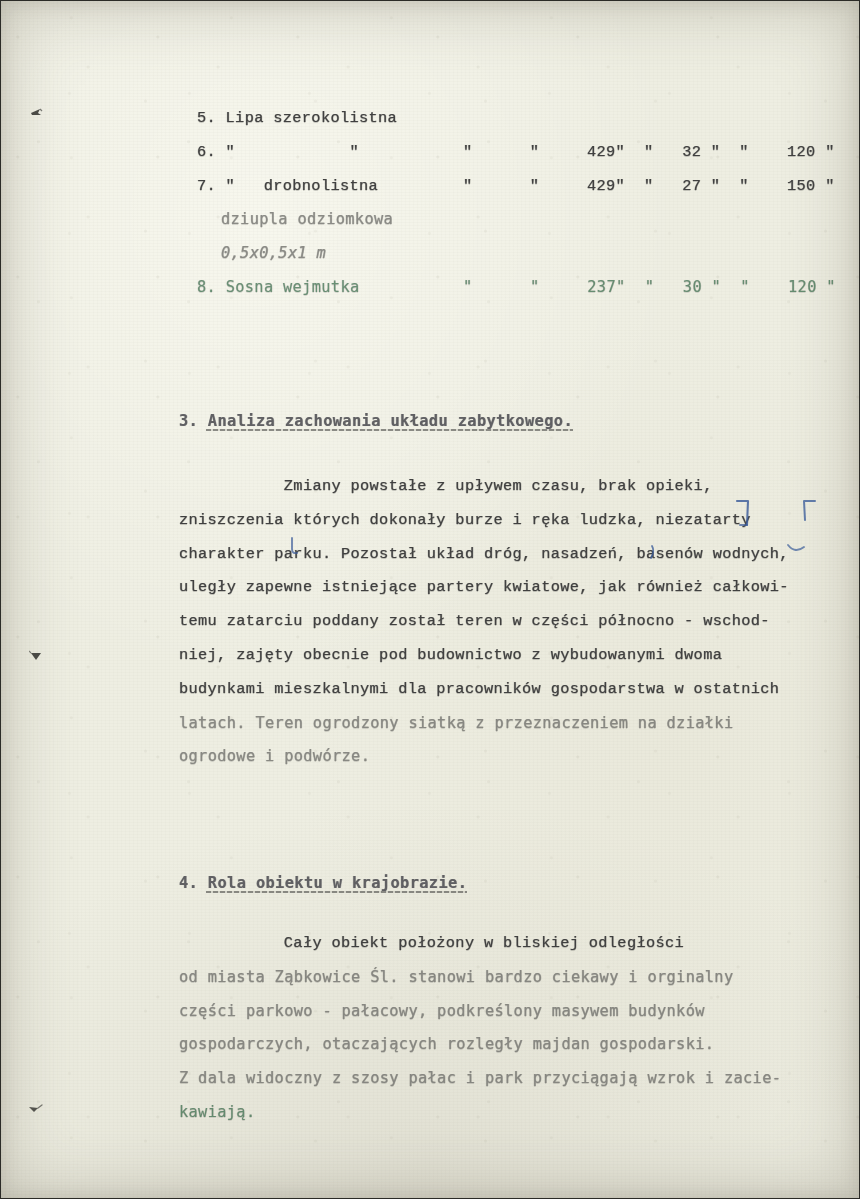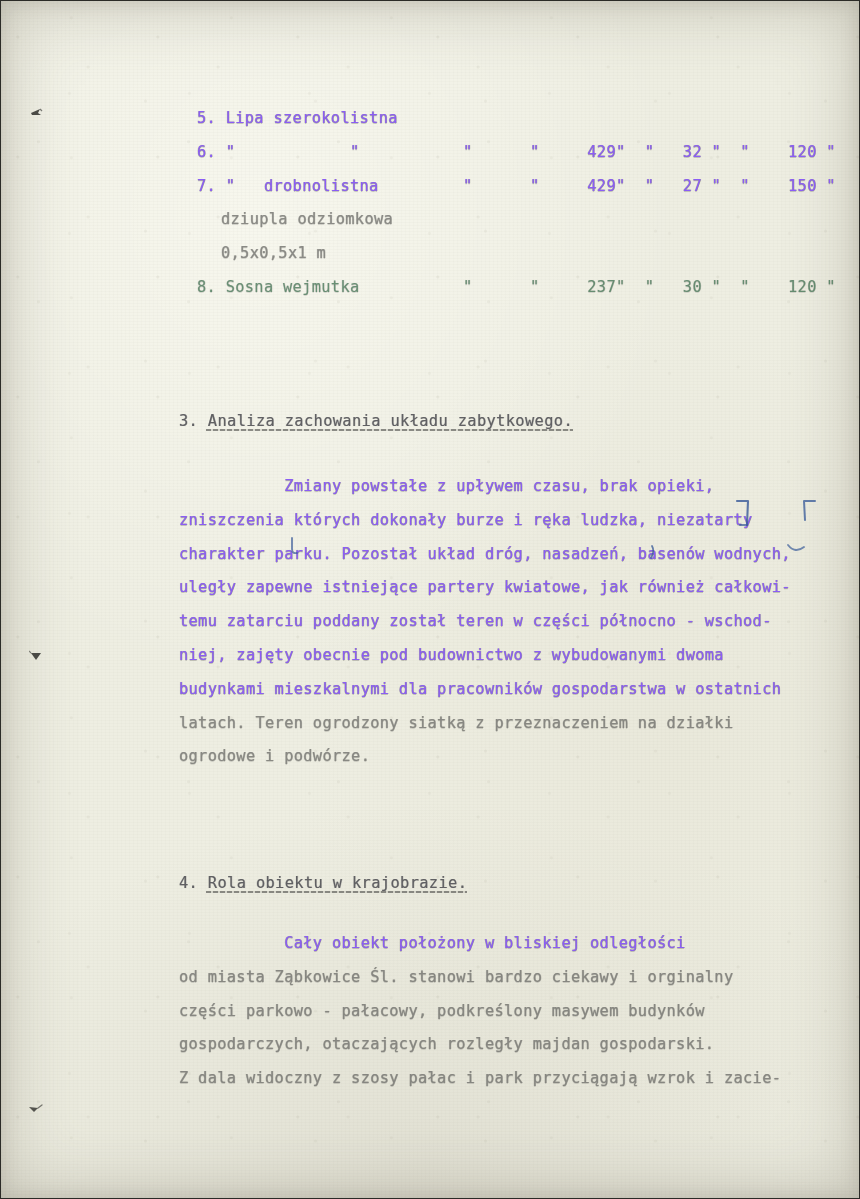--- a/index.html
+++ b/index.html
@@ -77,7 +77,7 @@
   
   .faded  { opacity: .74; color: #666663; }
   .fadedd { opacity: .62; color: #14532d; }
-  .dark   { opacity: 1;   color: #8b5cf6; }
+  .dark   { opacity: 1;   color: #404040; font-family: Liberation Mono, monospace; }
 
   
   .listrow {

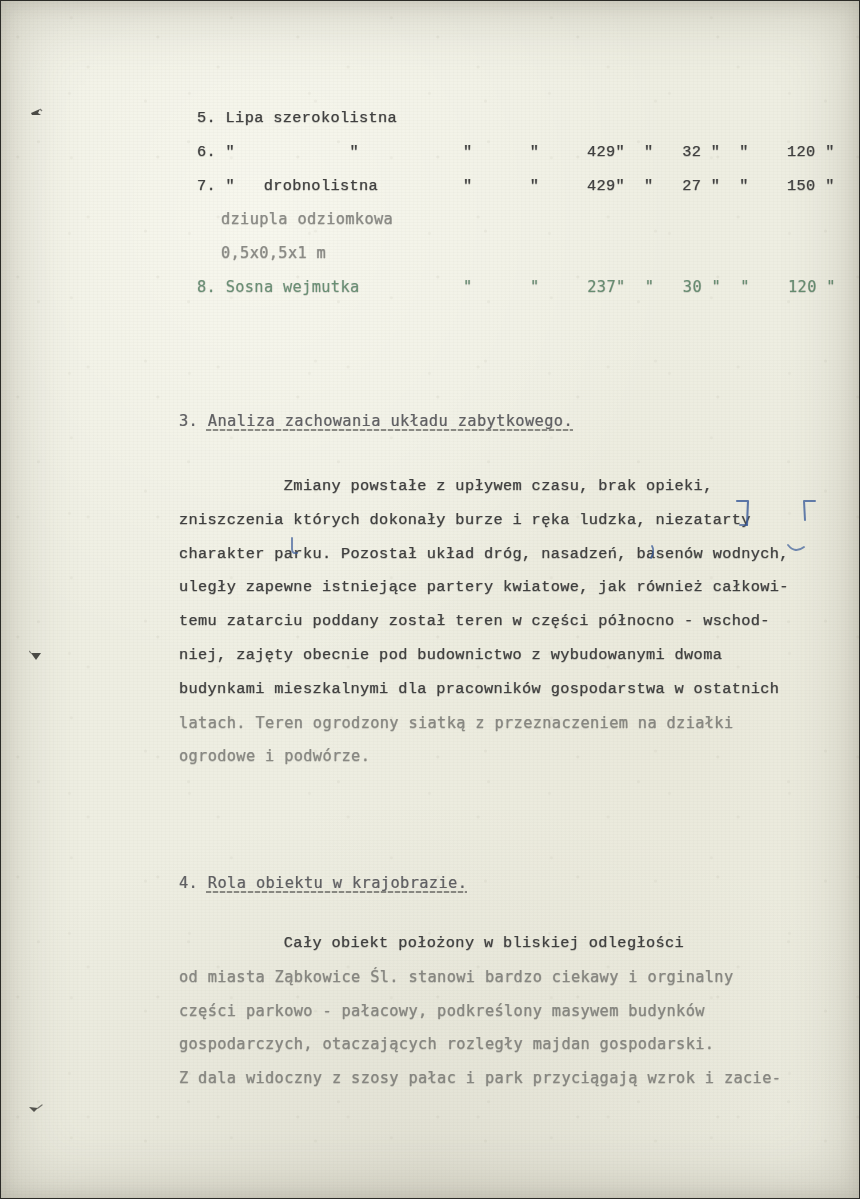--- a/index.html
+++ b/index.html
@@ -166,7 +166,7 @@
     </div>
 
     <div class="listrow">
-      <div class="col-label tline faded" style="left:24px;">0,5x0,5x1 m</div>
+      <div class="col-label tline faded" style="left:24px;font-style:italic;">0,5x0,5x1 m</div>
     </div>
 
     <div class="listrow">

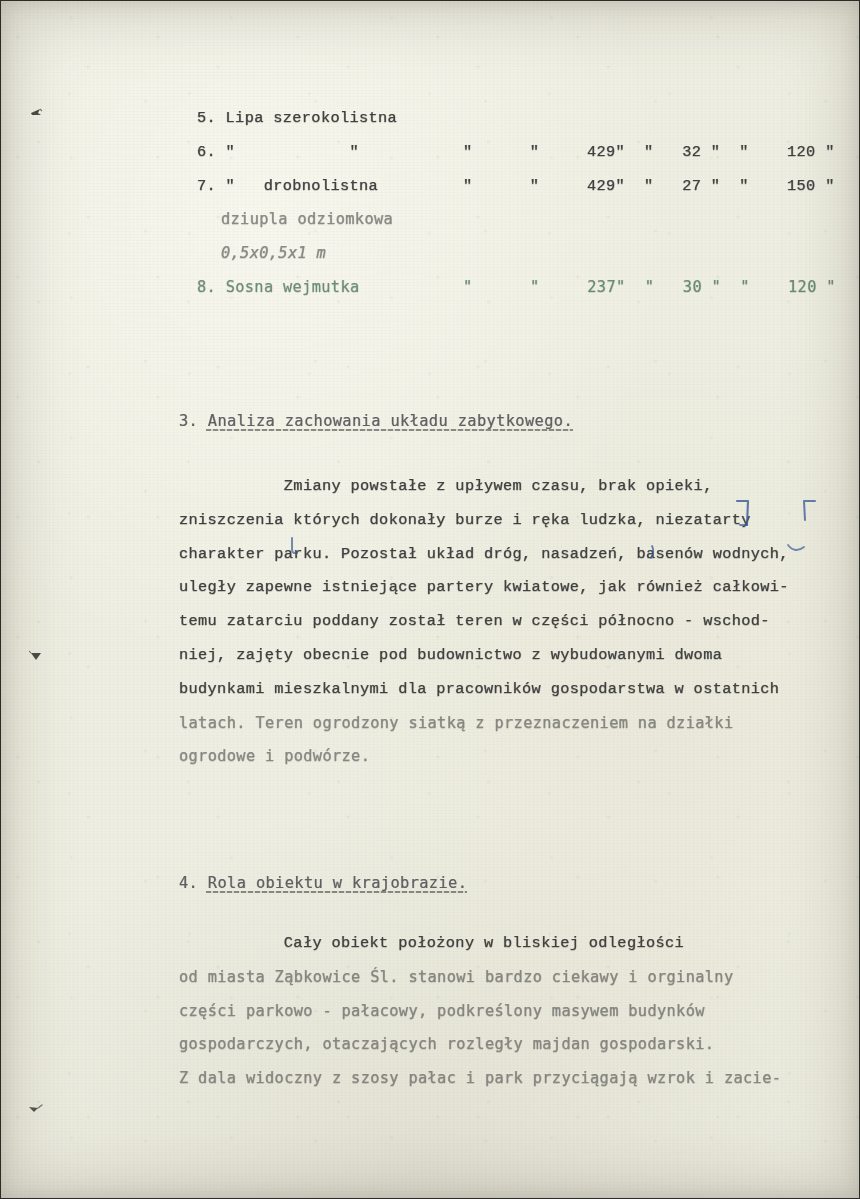--- a/index.html
+++ b/index.html
@@ -98,6 +98,7 @@
   .heading {
     position: relative;
     display: inline-block;
+    font-weight: bold;
   }
   .heading .htext {
     font-size: 15.3px;

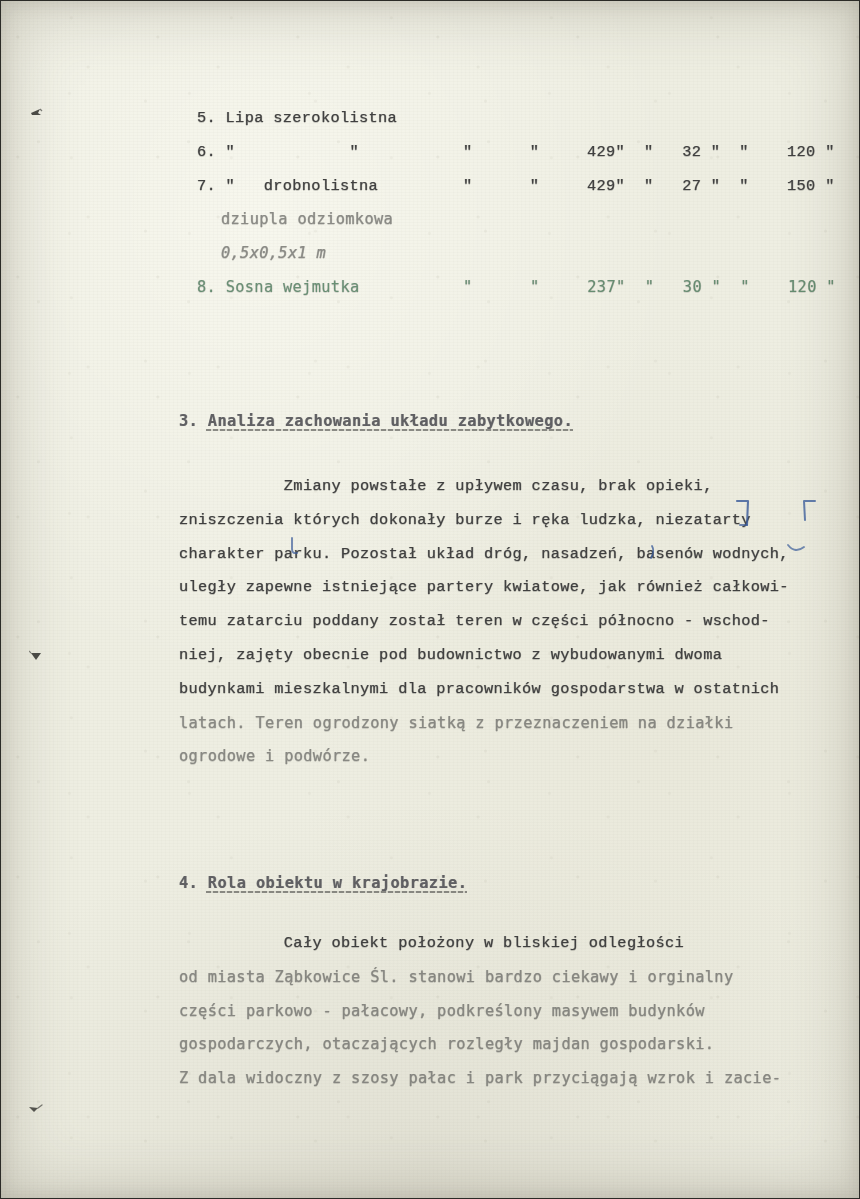--- a/index.html
+++ b/index.html
@@ -239,6 +239,7 @@
     <div class="tline faded">części parkowo - pałacowy, podkreślony masywem budynków</div>
     <div class="tline faded">gospodarczych, otaczających rozległy majdan gospodarski.</div>
     <div class="tline faded">Z dala widoczny z szosy pałac i park przyciągają wzrok i zacie-</div>
+    <div class="tline fadedd">kawiają.</div>
   </div>
 
   <div class="margin-mark" style="left:28px; top:105px;">

